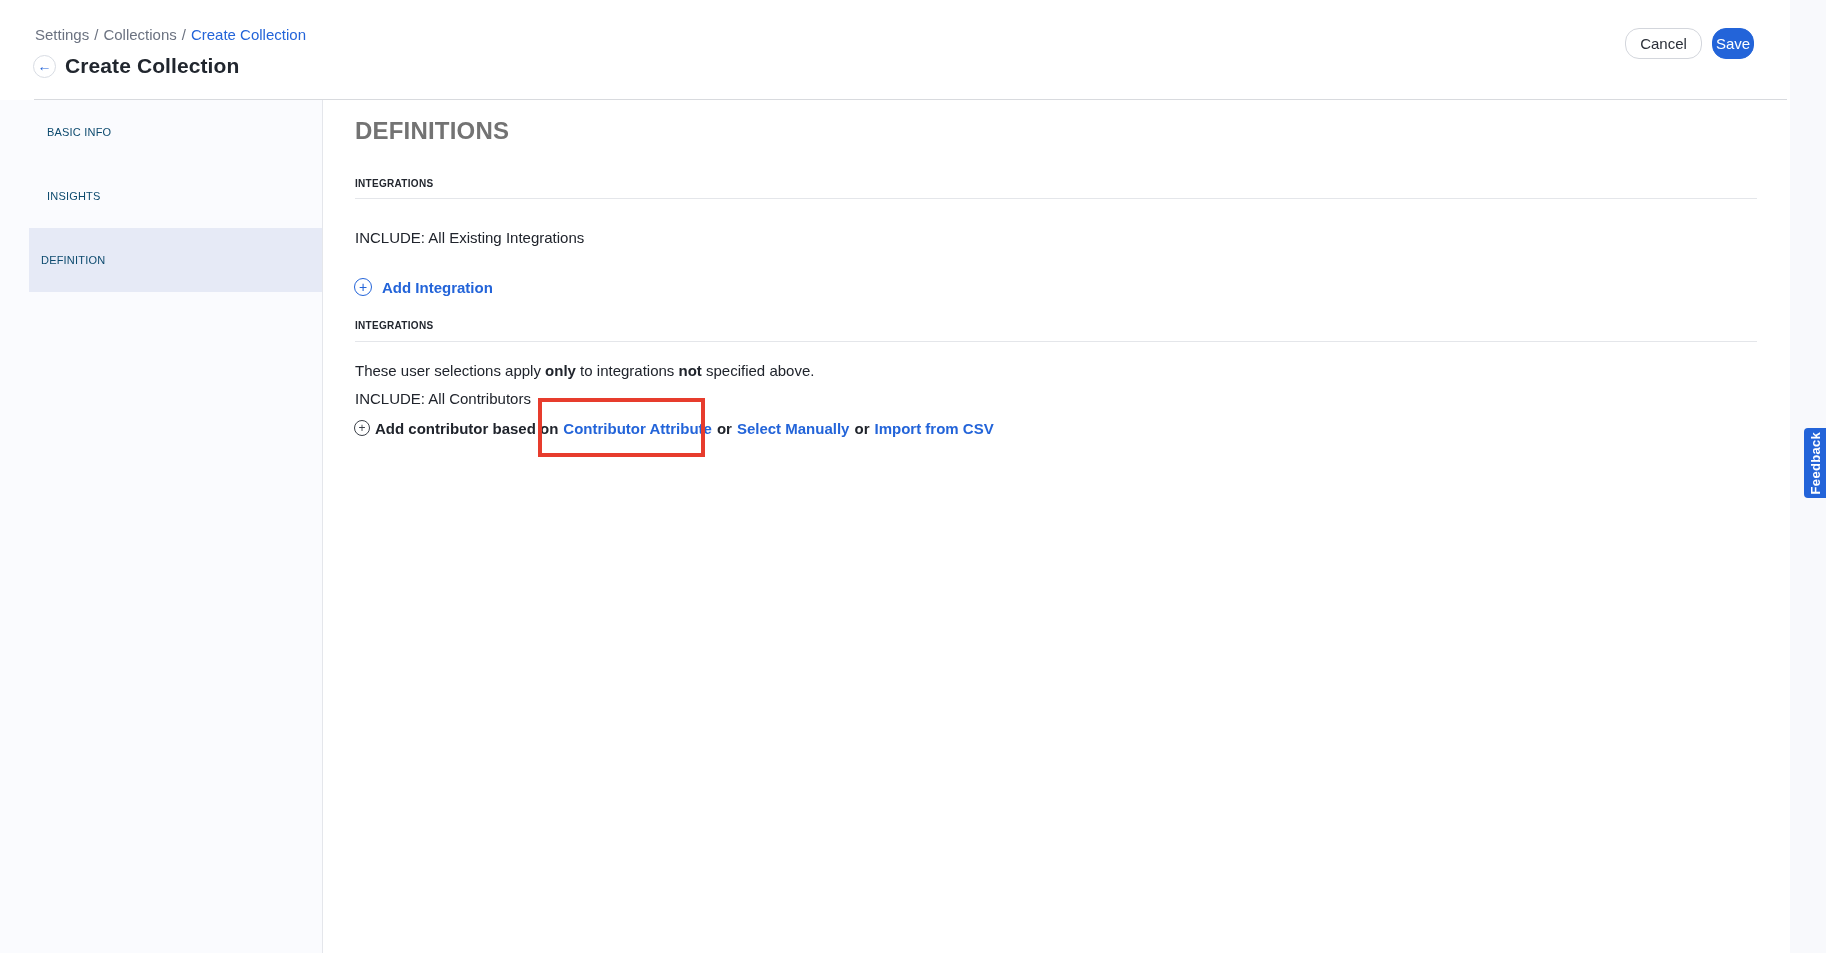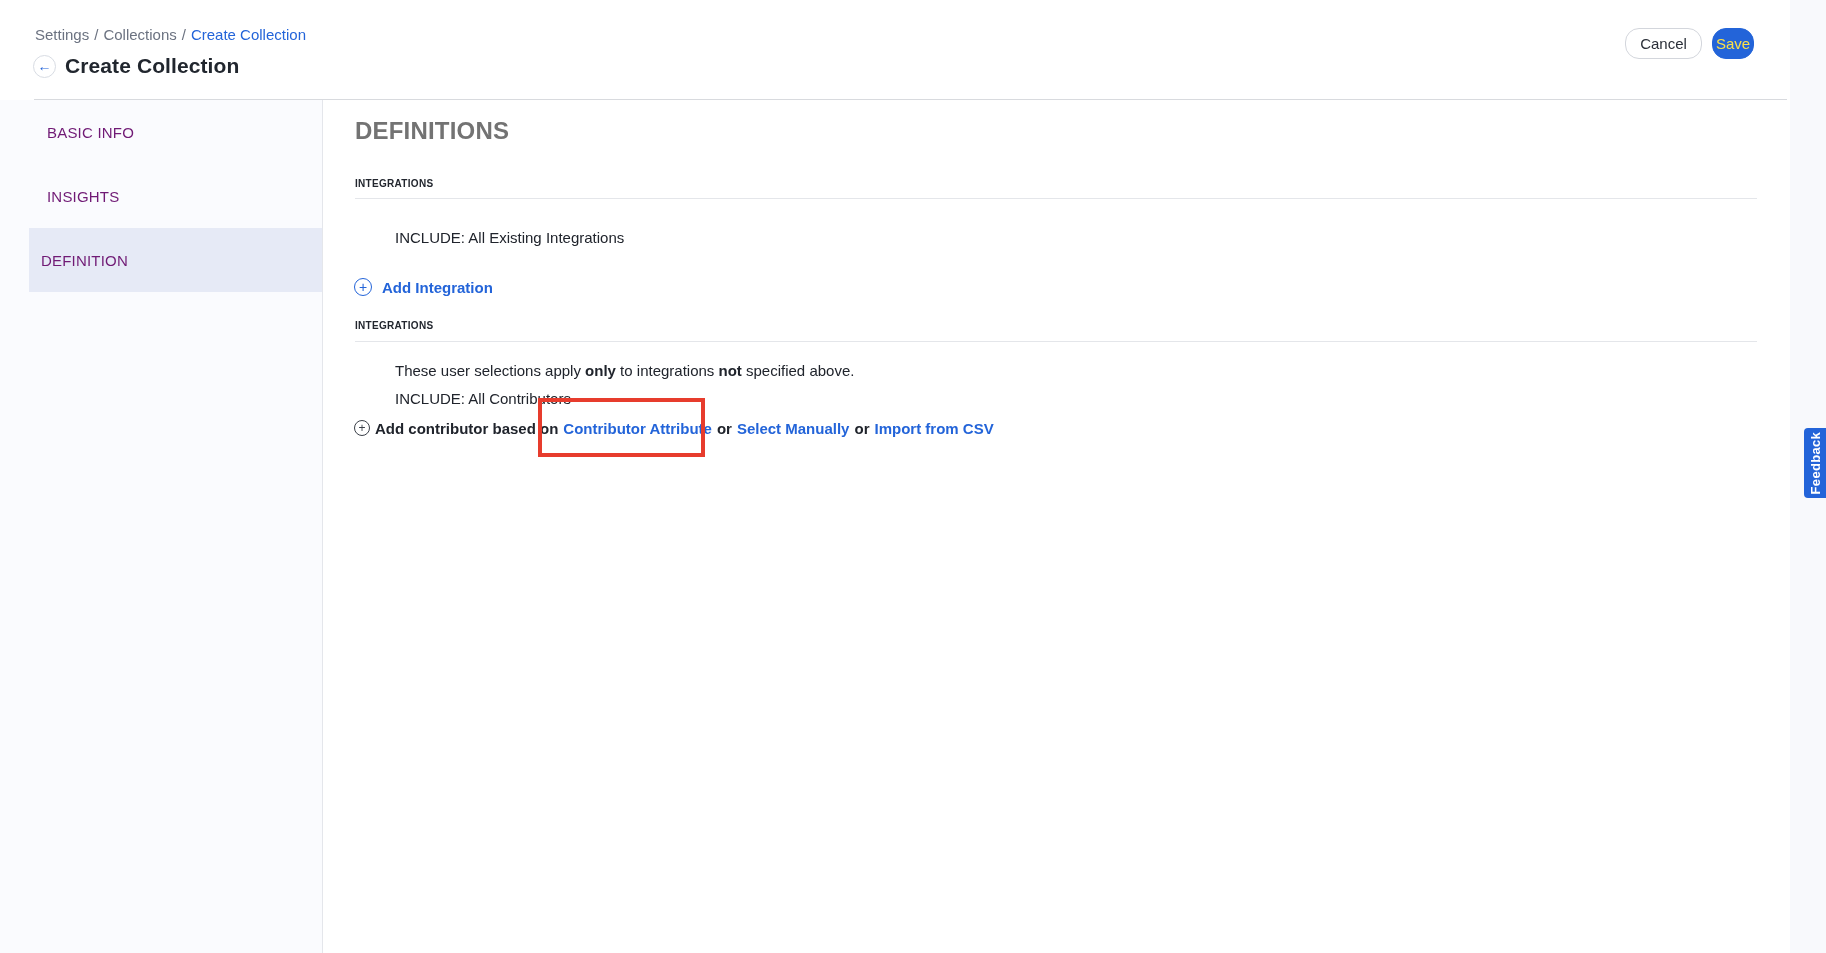--- a/index.html
+++ b/index.html
@@ -19,7 +19,7 @@
   .page-title { position:absolute; left:65px; top:52px; font-size:21px; font-weight:700; color:#21262e; line-height:28px; letter-spacing:.1px; }
   .btn { position:absolute; top:28px; height:31px; border-radius:14px; font-size:15px; font-family:inherit; cursor:pointer; }
   .btn-cancel { left:1625px; width:77px; background:#ffffff; border:1px solid #d3d6dc; color:#2a2f38; }
-  .btn-save { left:1712px; width:42px; background:#2364d9; border:1px solid #2364d9; color:#fde047; }
+  .btn-save { left:1712px; width:42px; background:#2364d9; border:1px solid #2364d9; color:#ffffff; }
   .header-divider { position:absolute; left:34px; top:99px; width:1753px; height:1px; background:#d8dade; }
 
   

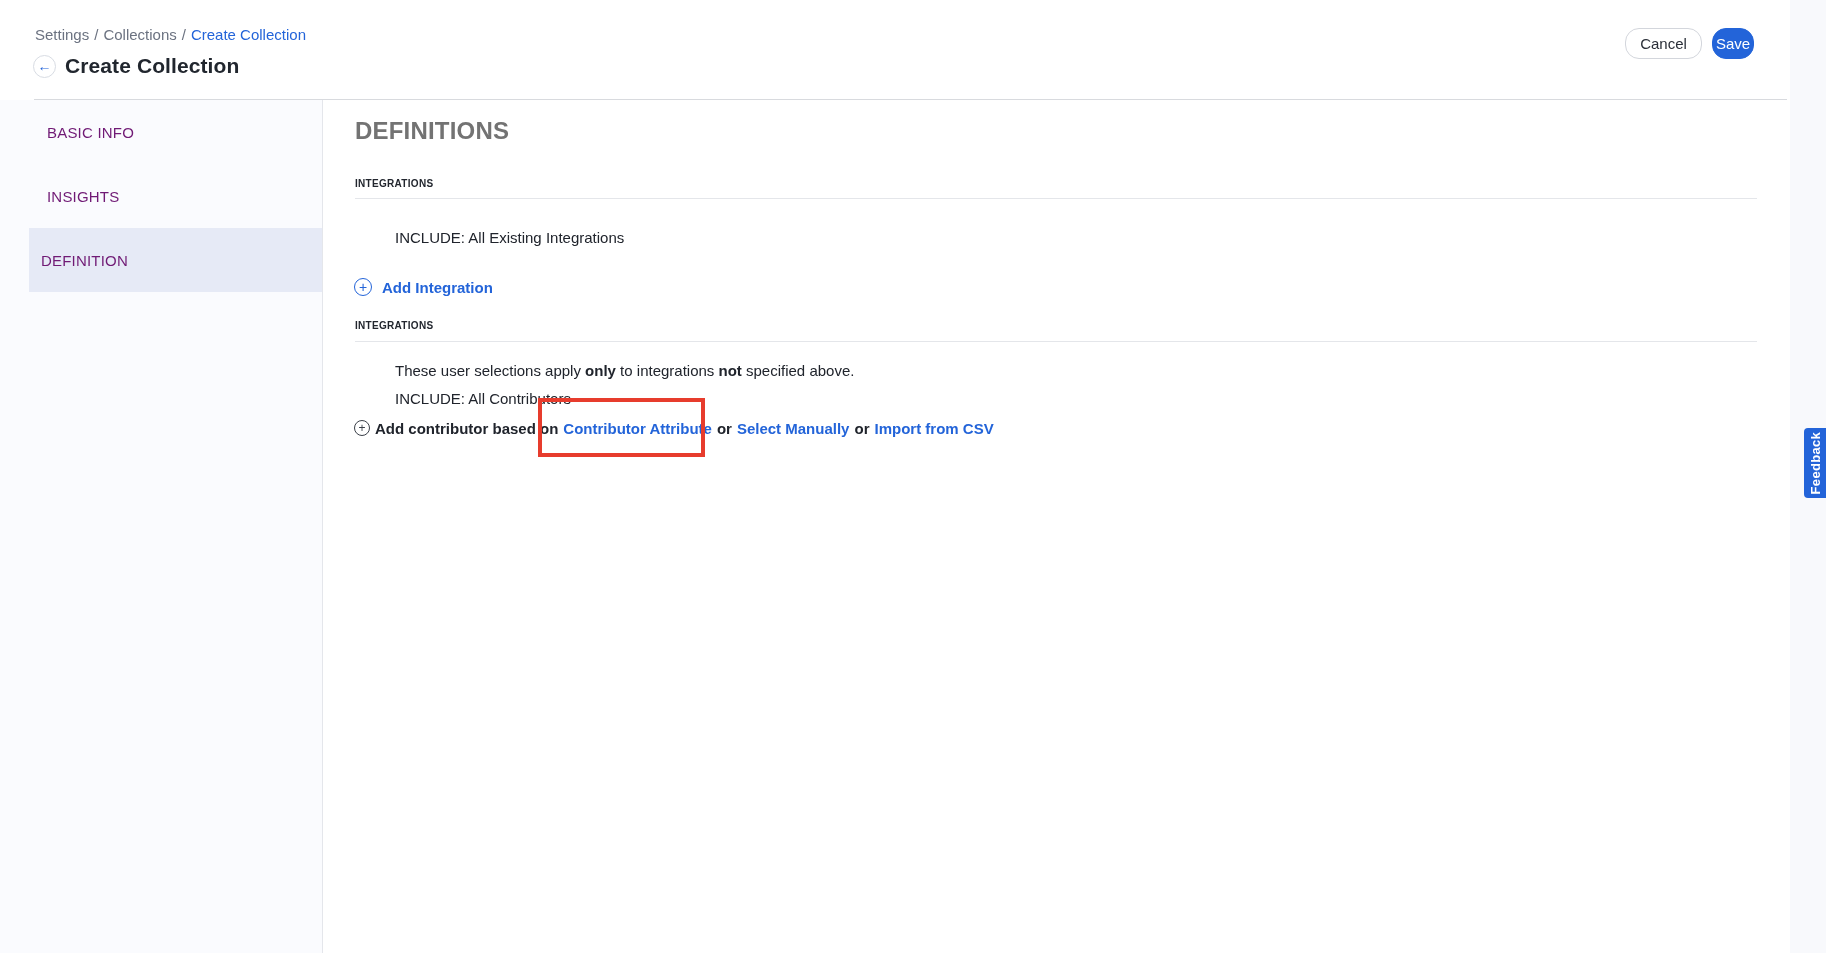--- a/index.html
+++ b/index.html
@@ -24,7 +24,7 @@
 
   
   .sidebar { position:absolute; left:0; top:100px; width:323px; height:853px; background:#fafbfe; border-right:1px solid #e4e6eb; }
-  .side-item { height:64px; display:flex; align-items:center; padding-left:47px; font-size:15px; color:#701a75; letter-spacing:.2px; cursor:pointer; }
+  .side-item { height:64px; display:flex; align-items:center; padding-left:47px; font-size:11px; color:#0c4a6e; letter-spacing:.2px; cursor:pointer; }
   .side-item.selected { margin-left:29px; padding-left:12px; background:#e6eaf6; }
 
   

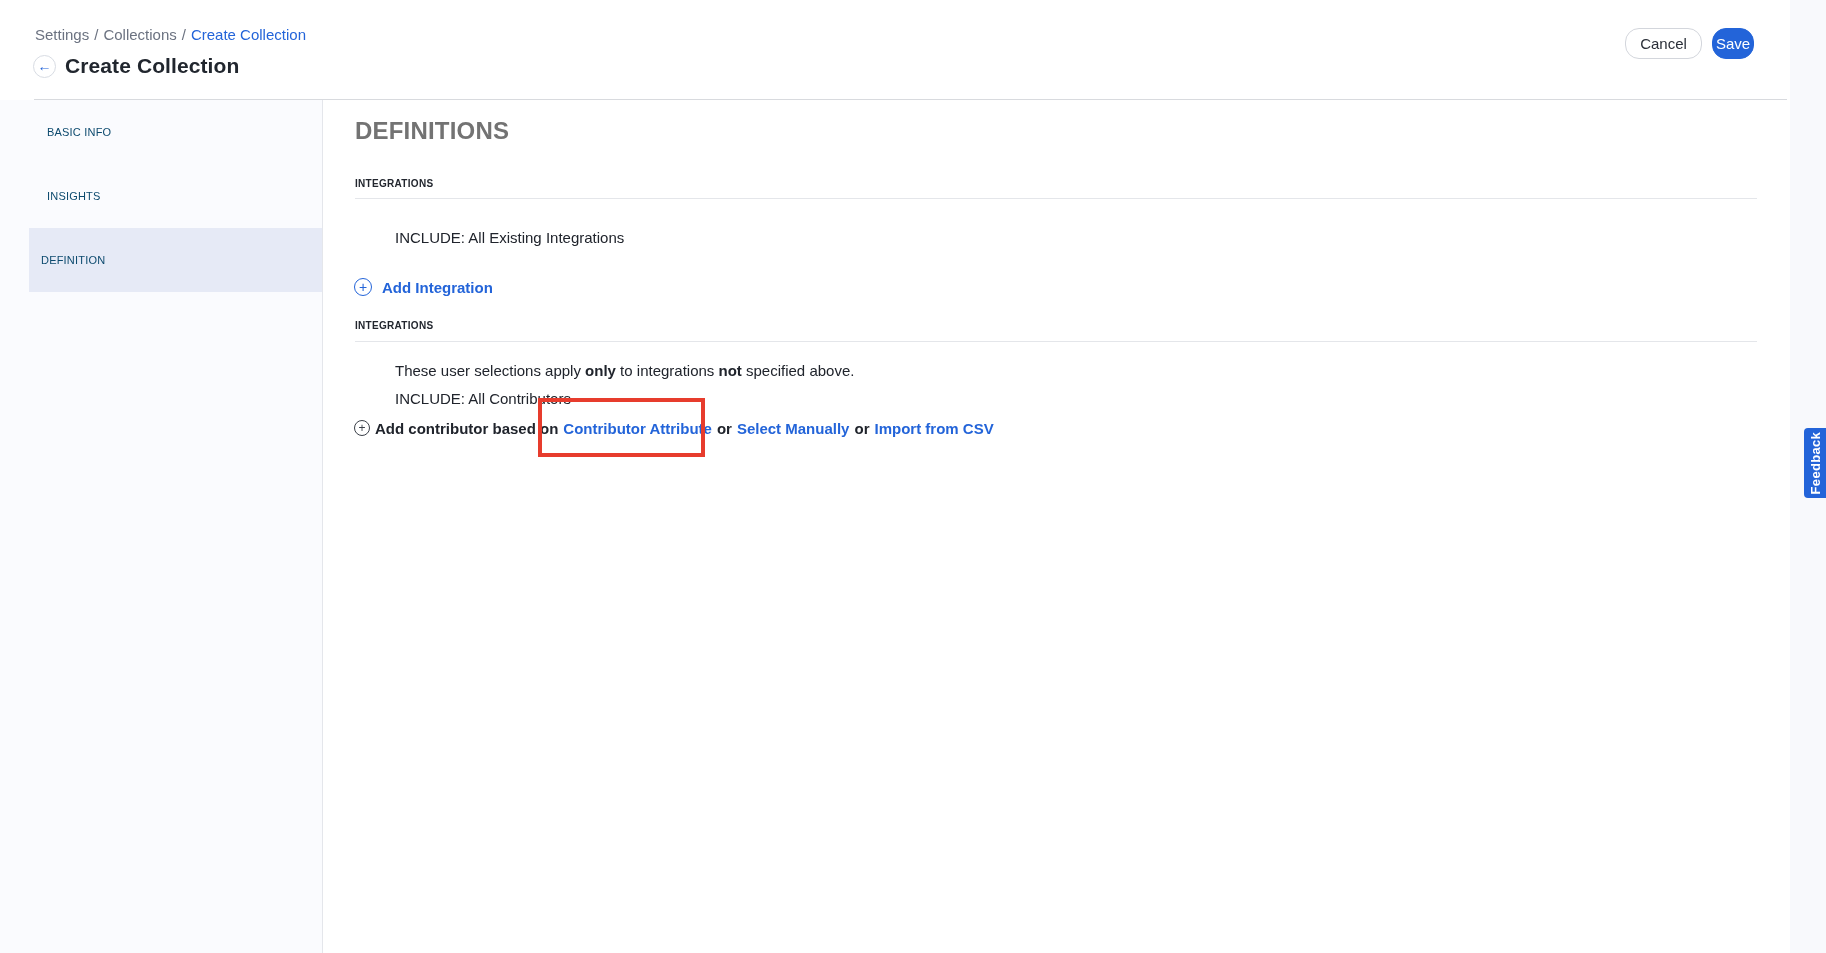--- a/index.html
+++ b/index.html
@@ -33,7 +33,7 @@
   .h-definitions { left:32px; top:16px; font-size:24px; font-weight:700; color:#737373; letter-spacing:.2px; line-height:30px; }
   .section-label { left:32px; font-size:10px; font-weight:600; color:#22262e; letter-spacing:.3px; line-height:20px; }
   .rule { left:32px; width:1402px; height:1px; background:#e4e6ea; }
-  .body-line { left:32px; font-size:15px; color:#20242c; line-height:20px;margin-left:40px; }
+  .body-line { left:32px; font-size:15px; color:#20242c; line-height:20px; }
   .add-row { left:31px; display:flex; align-items:center; gap:10px; height:20px; cursor:pointer; }
   .plus-circle { display:inline-flex; align-items:center; justify-content:center; width:18px; height:18px; border:1.5px solid #2364d9; border-radius:50%; color:#2364d9; font-size:14px; line-height:1; font-weight:400; }
   .plus-circle.dark { width:16px; height:16px; border-color:#3a3f48; color:#3a3f48; font-size:12px; }

